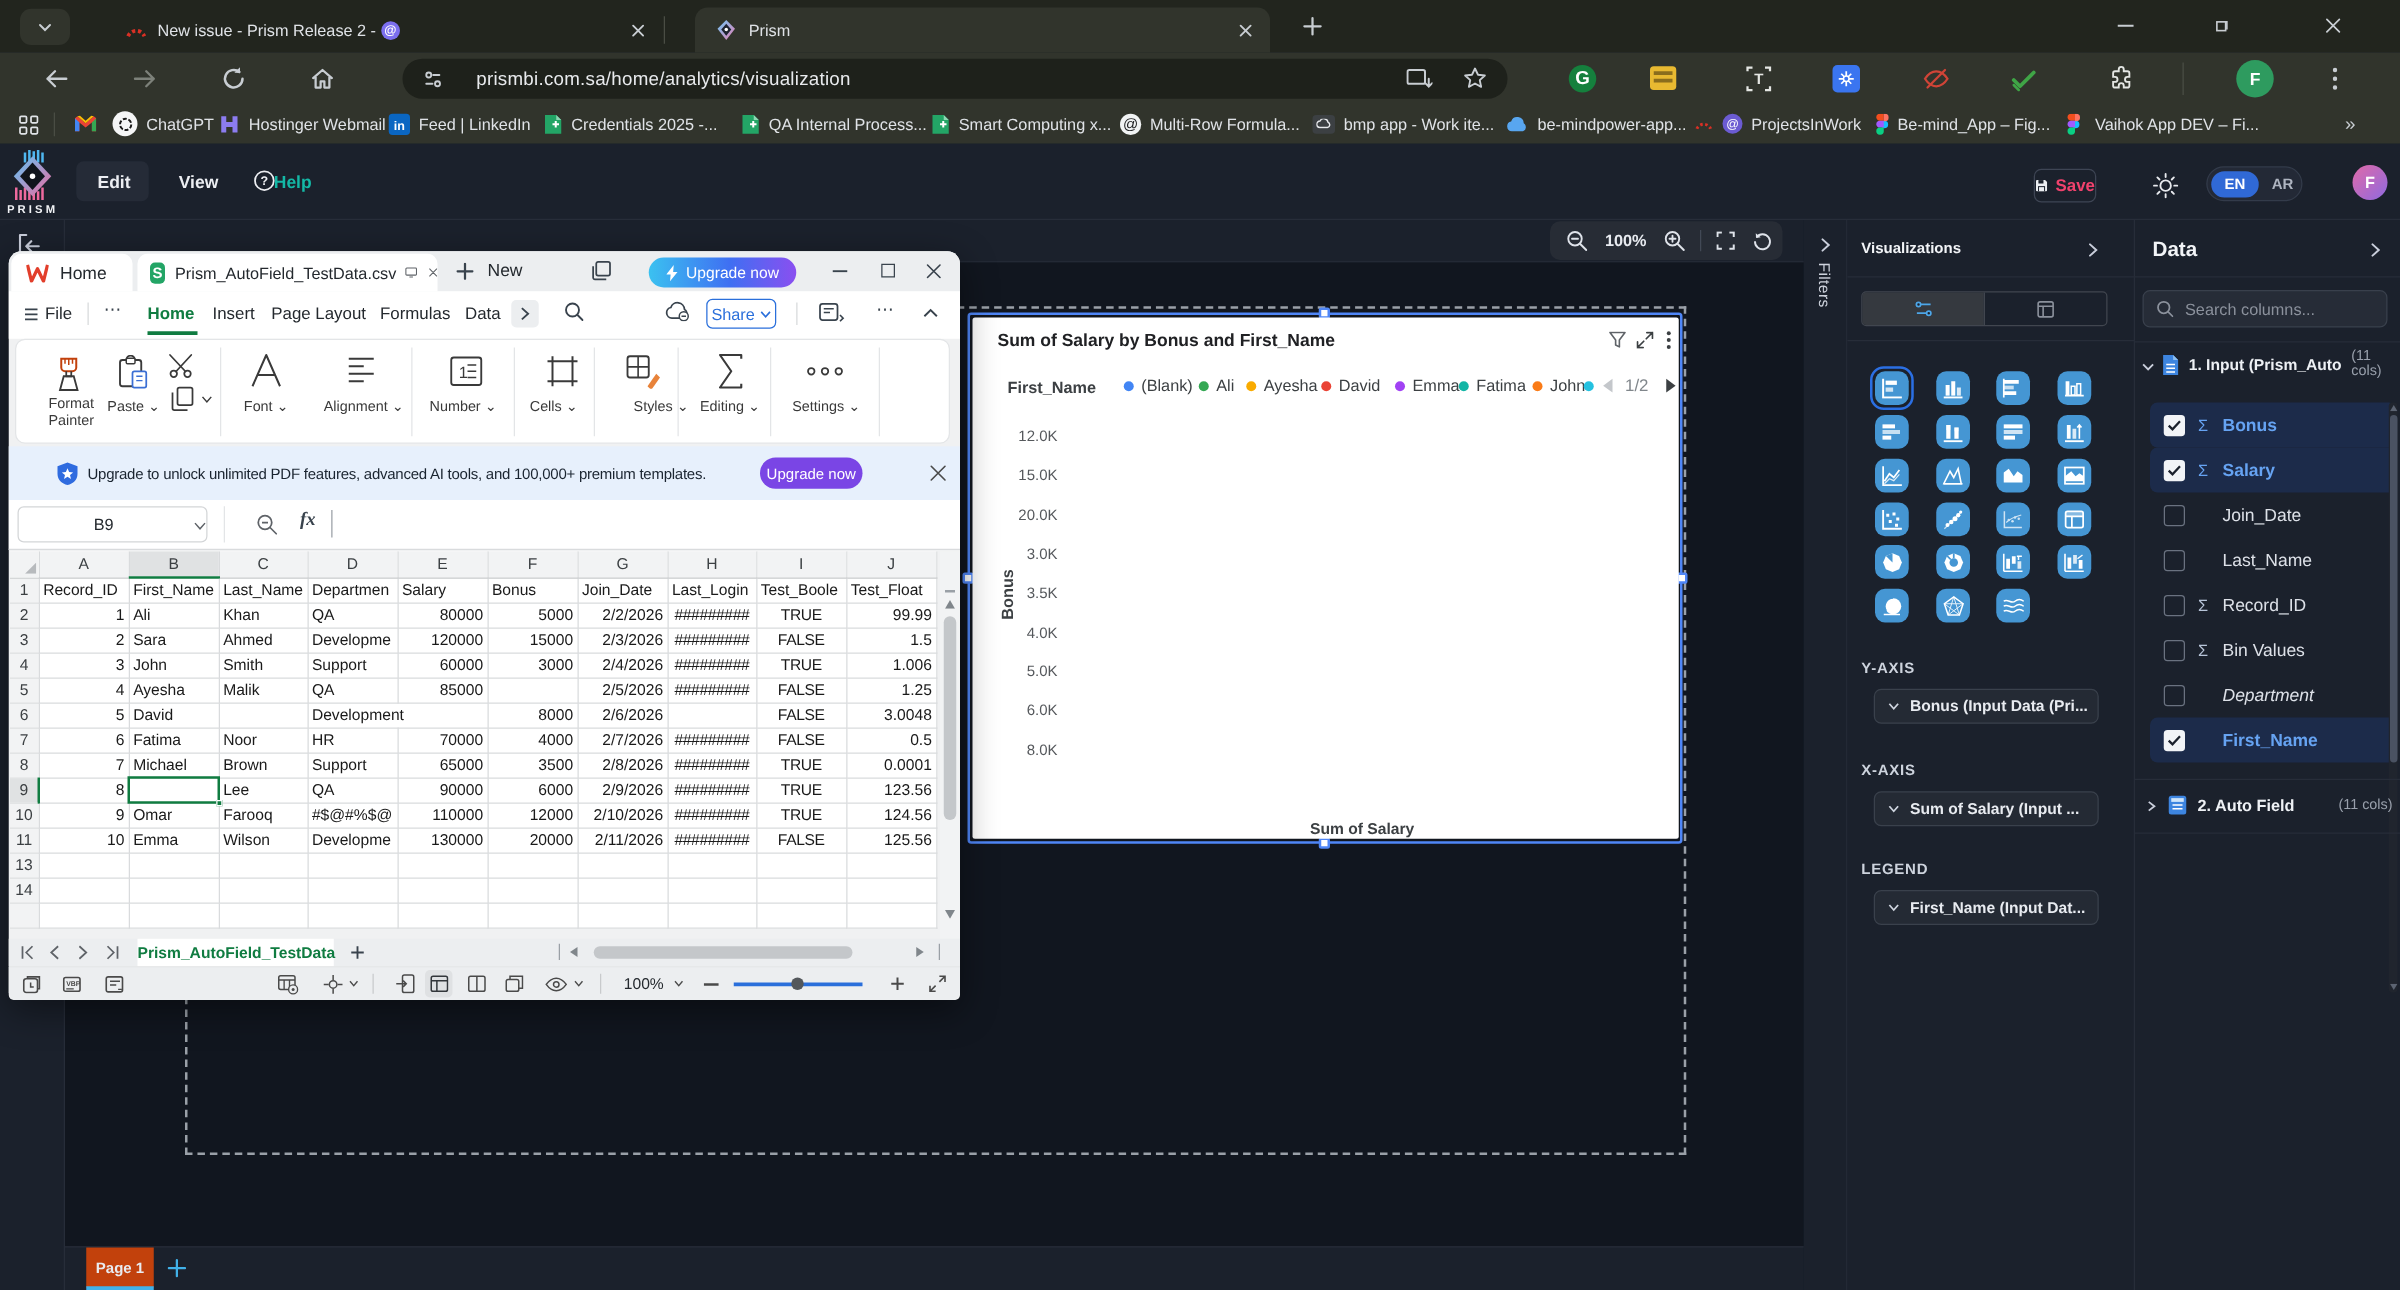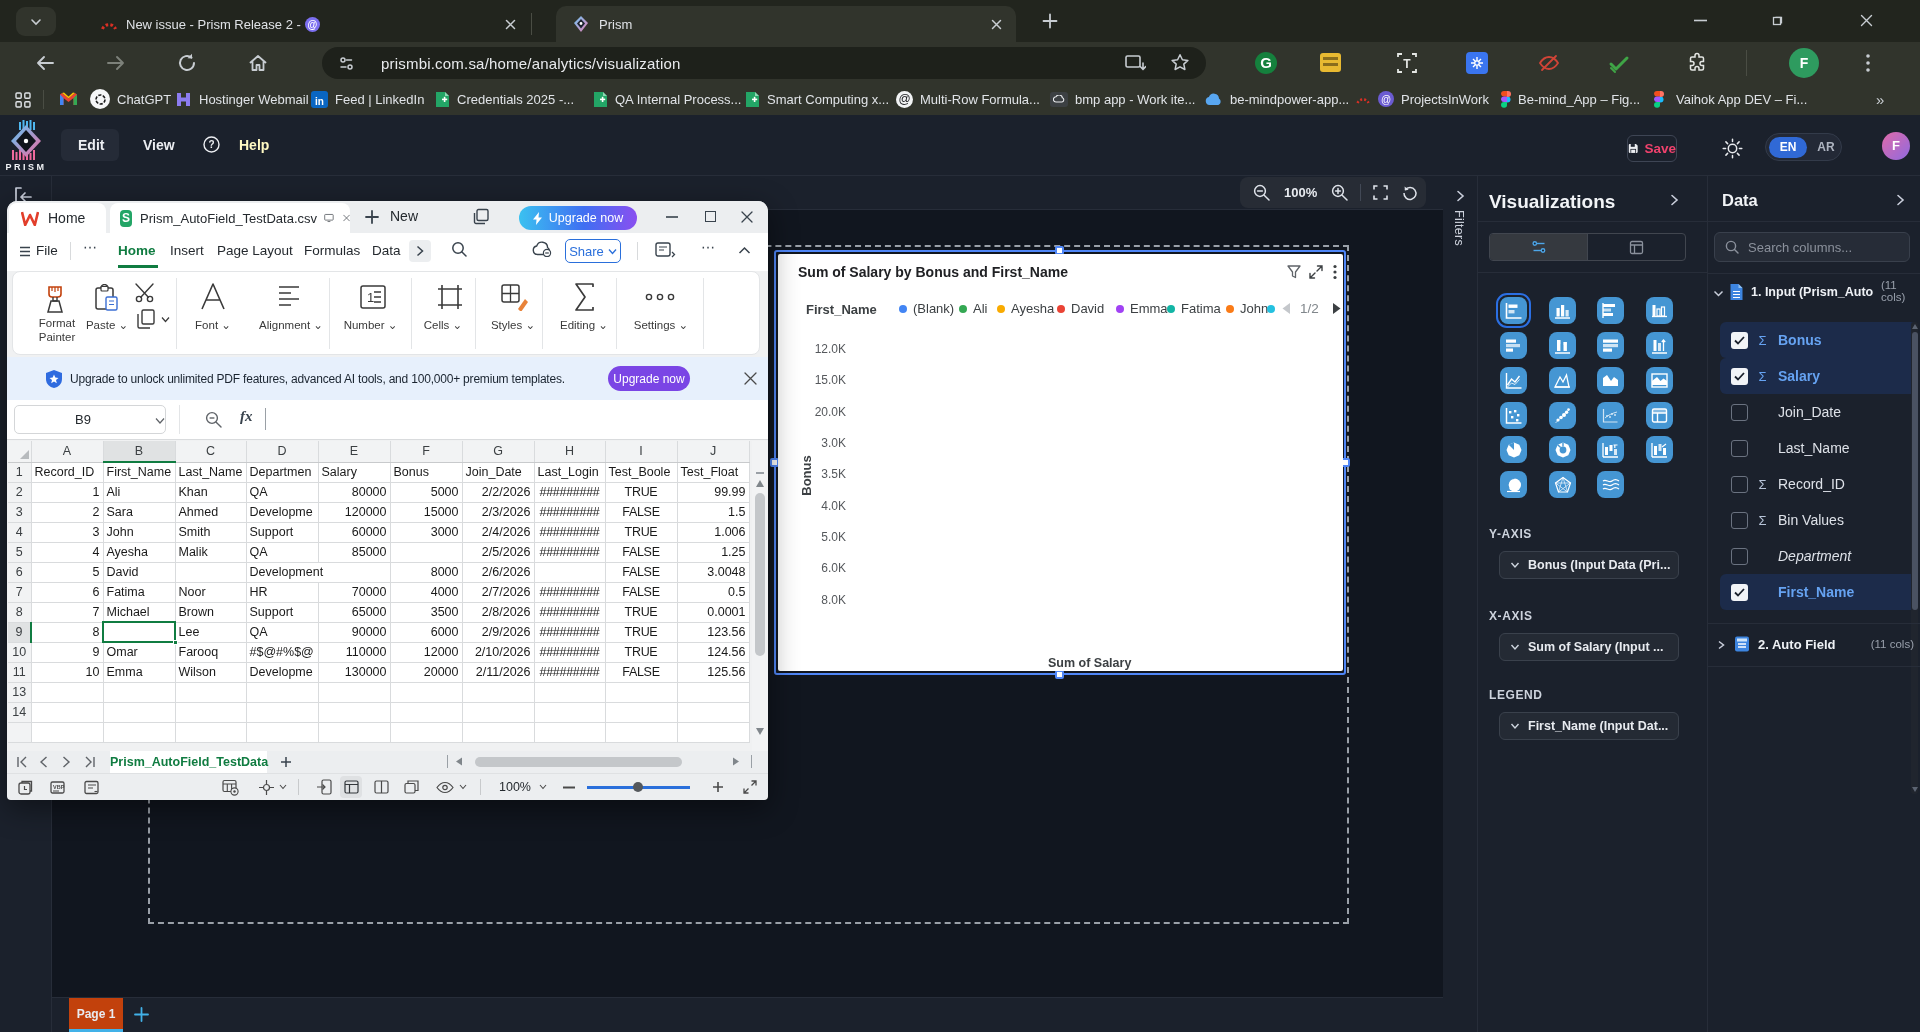--- a/index.html
+++ b/index.html
@@ -332,7 +332,7 @@
         <circle cx="8.5" cy="8.5" r="7.5" stroke="#eceef2" stroke-width="1.4" fill="none"></circle>
         <text x="8.5" y="12" text-anchor="middle" font-size="10" font-weight="bold" fill="#eceef2" font-family="Liberation Sans">?</text>
       </svg>
-    <span class="abs" style="left:239px; top:22px; font-size:14px; color:#fef9c3; font-weight:bold;">Help</span>
+    <span class="abs" style="left:219px; top:22px; font-size:14px; color:#14b8a6; font-weight:bold;">Help</span>
     <div class="abs" style="left:1627px; top:20px; width:50px; height:27px; border:1px solid #3e4554; border-radius:6px; display:flex; align-items:center; justify-content:center; gap:6px;">
       <svg width="13" height="13" viewBox="0 0 13 13">
           <path d="M1 2a1 1 0 0 1 1-1h8l2 2v8a1 1 0 0 1-1 1H2a1 1 0 0 1-1-1z" fill="#eceef2"></path>

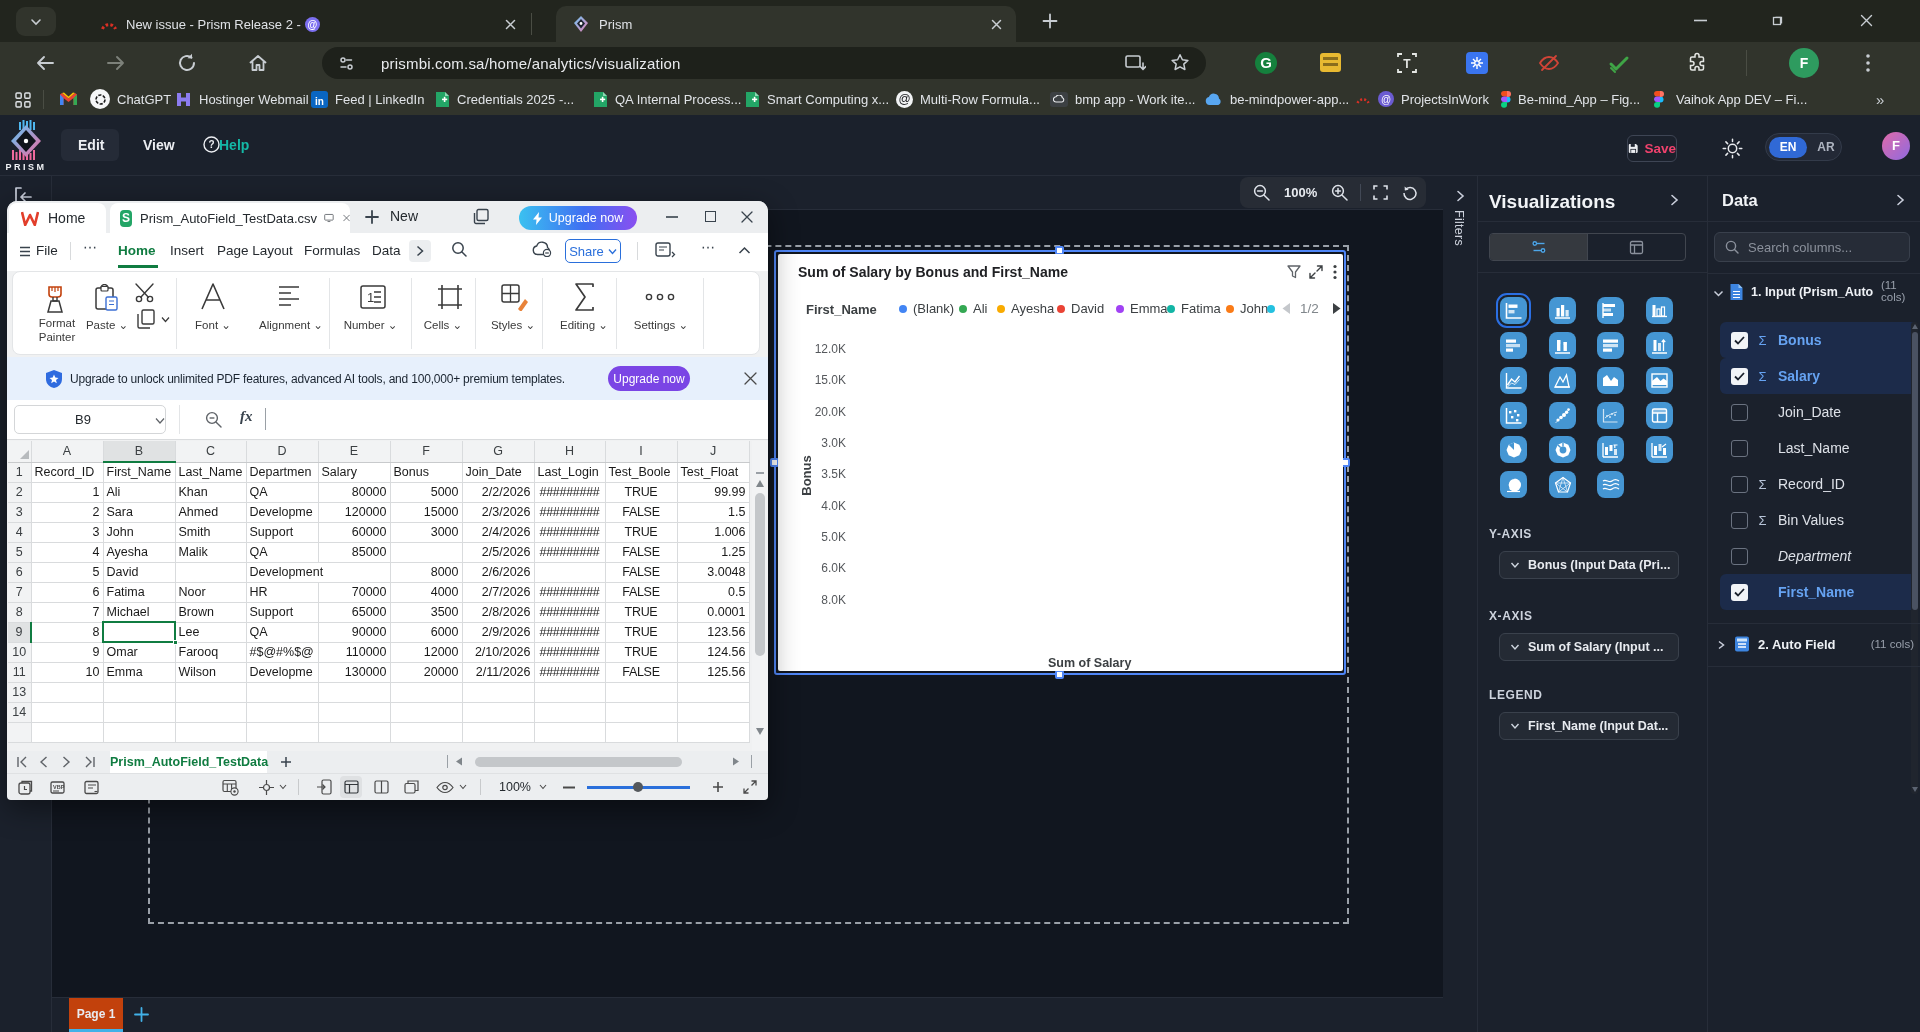--- a/index.html
+++ b/index.html
@@ -401,7 +401,7 @@
     <div class="abs" style="left:9px; top:34px; writing-mode:vertical-rl; font-size:12.5px; color:#ced3dd; letter-spacing:.3px;">Filters</div>
   </div>
   <div id="vispanel" class="abs">
-    <span class="abs" style="left:11px; top:15px; font-size:19px; font-weight:bold; color:#f2f4f7;">Visualizations</span>
+    <span class="abs" style="left:11px; top:15px; font-size:12px; font-weight:bold; color:#f2f4f7;">Visualizations</span>
     <svg class="abs" style="left:190px; top:18px;" width="12" height="12" viewBox="0 0 12 12">
         <path d="M4 1.5l5 4.5-5 4.5" stroke="#c9cedb" stroke-width="1.6" fill="none" stroke-linecap="round"></path>
       </svg>

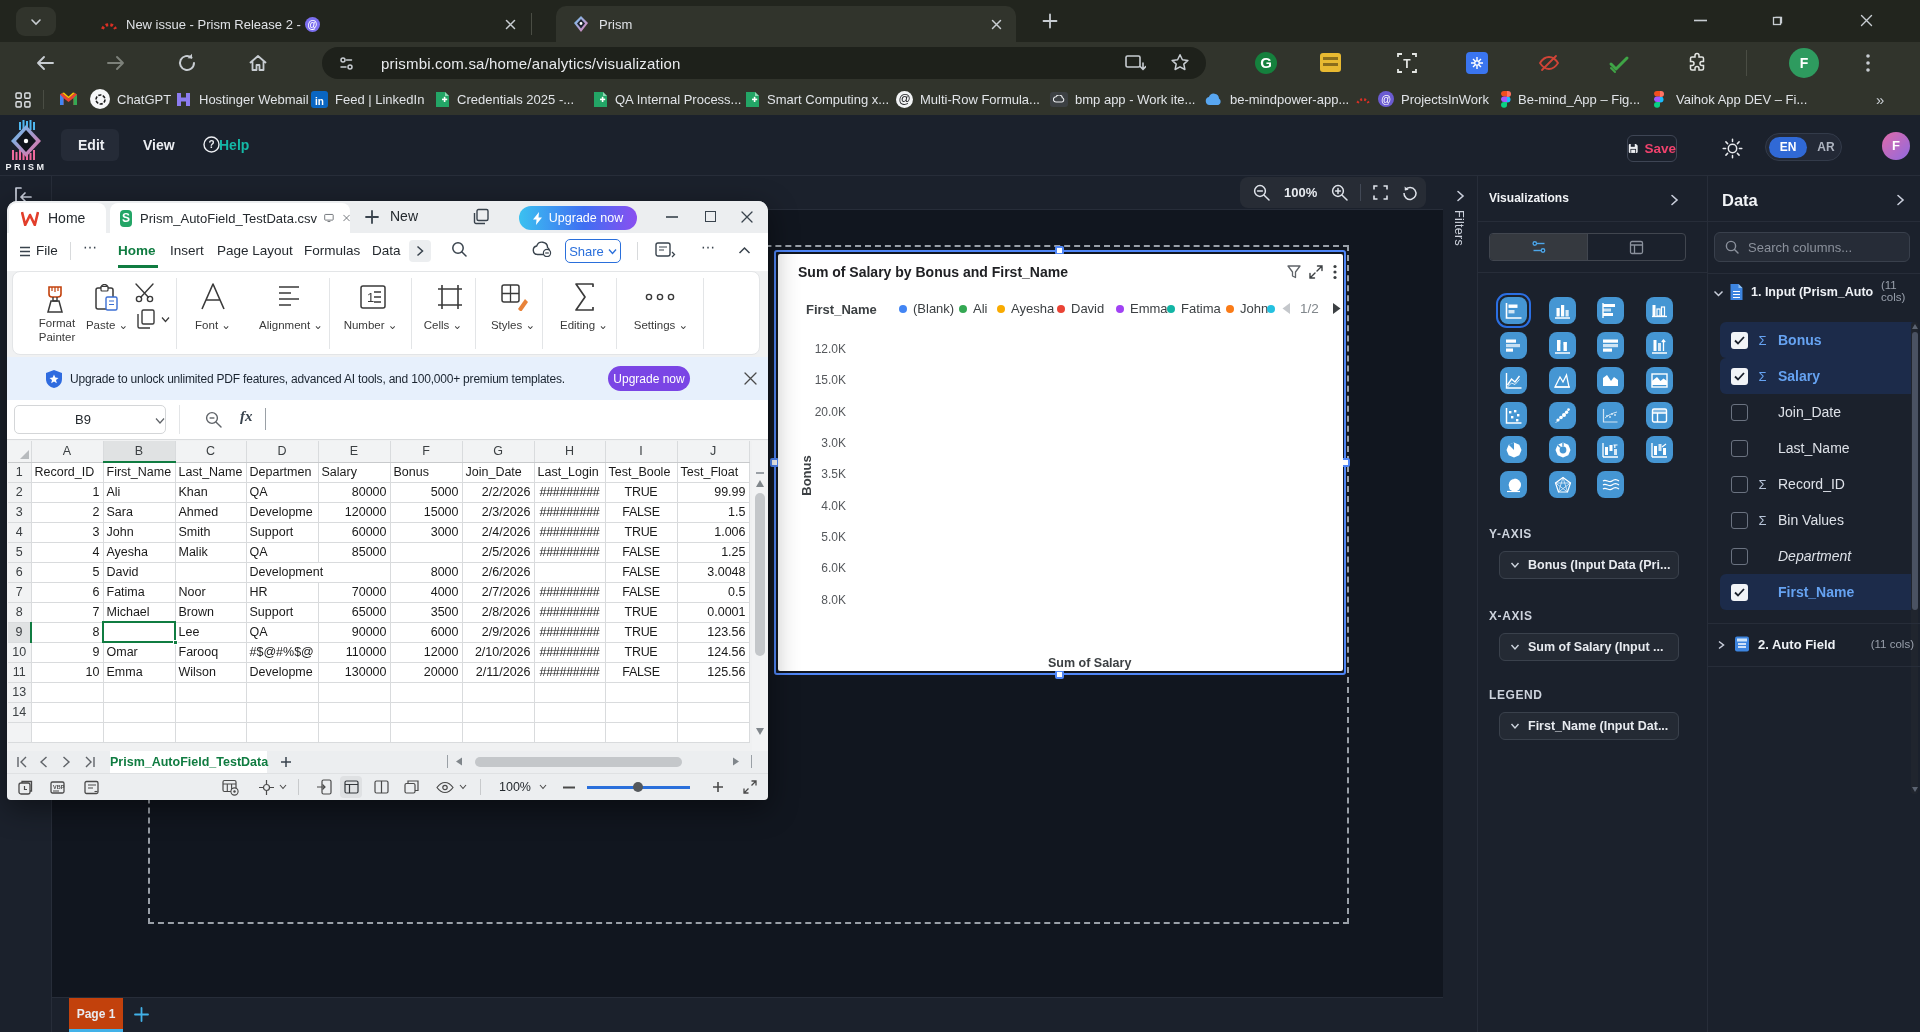--- a/index.html
+++ b/index.html
@@ -930,7 +930,7 @@
           <path d="M2 10.5h17M10.5 2v17" stroke="#3a3a3a" stroke-width="1.3"></path>
           <path d="M18 26l7-10 3 3-7 10z" fill="#e8833a"></path>
         </svg>
-      <div class="abs" style="left:462px; top:46px; width:76px; text-align:center; font-size:11.5px; color:#3a3a3a;">Styles ⌄</div>
+      <div class="abs" style="left:462px; top:46px; width:76px; text-align:right; font-size:11.5px; color:#3a3a3a;">Styles ⌄</div>
       <svg class="abs" style="left:558px; top:9px;" width="26" height="32" viewBox="0 0 26 32">
           <path d="M22 6V3H5l9 13-9 13h17v-3" stroke="#3a3a3a" stroke-width="1.7" fill="none" stroke-linejoin="round"></path>
         </svg>

